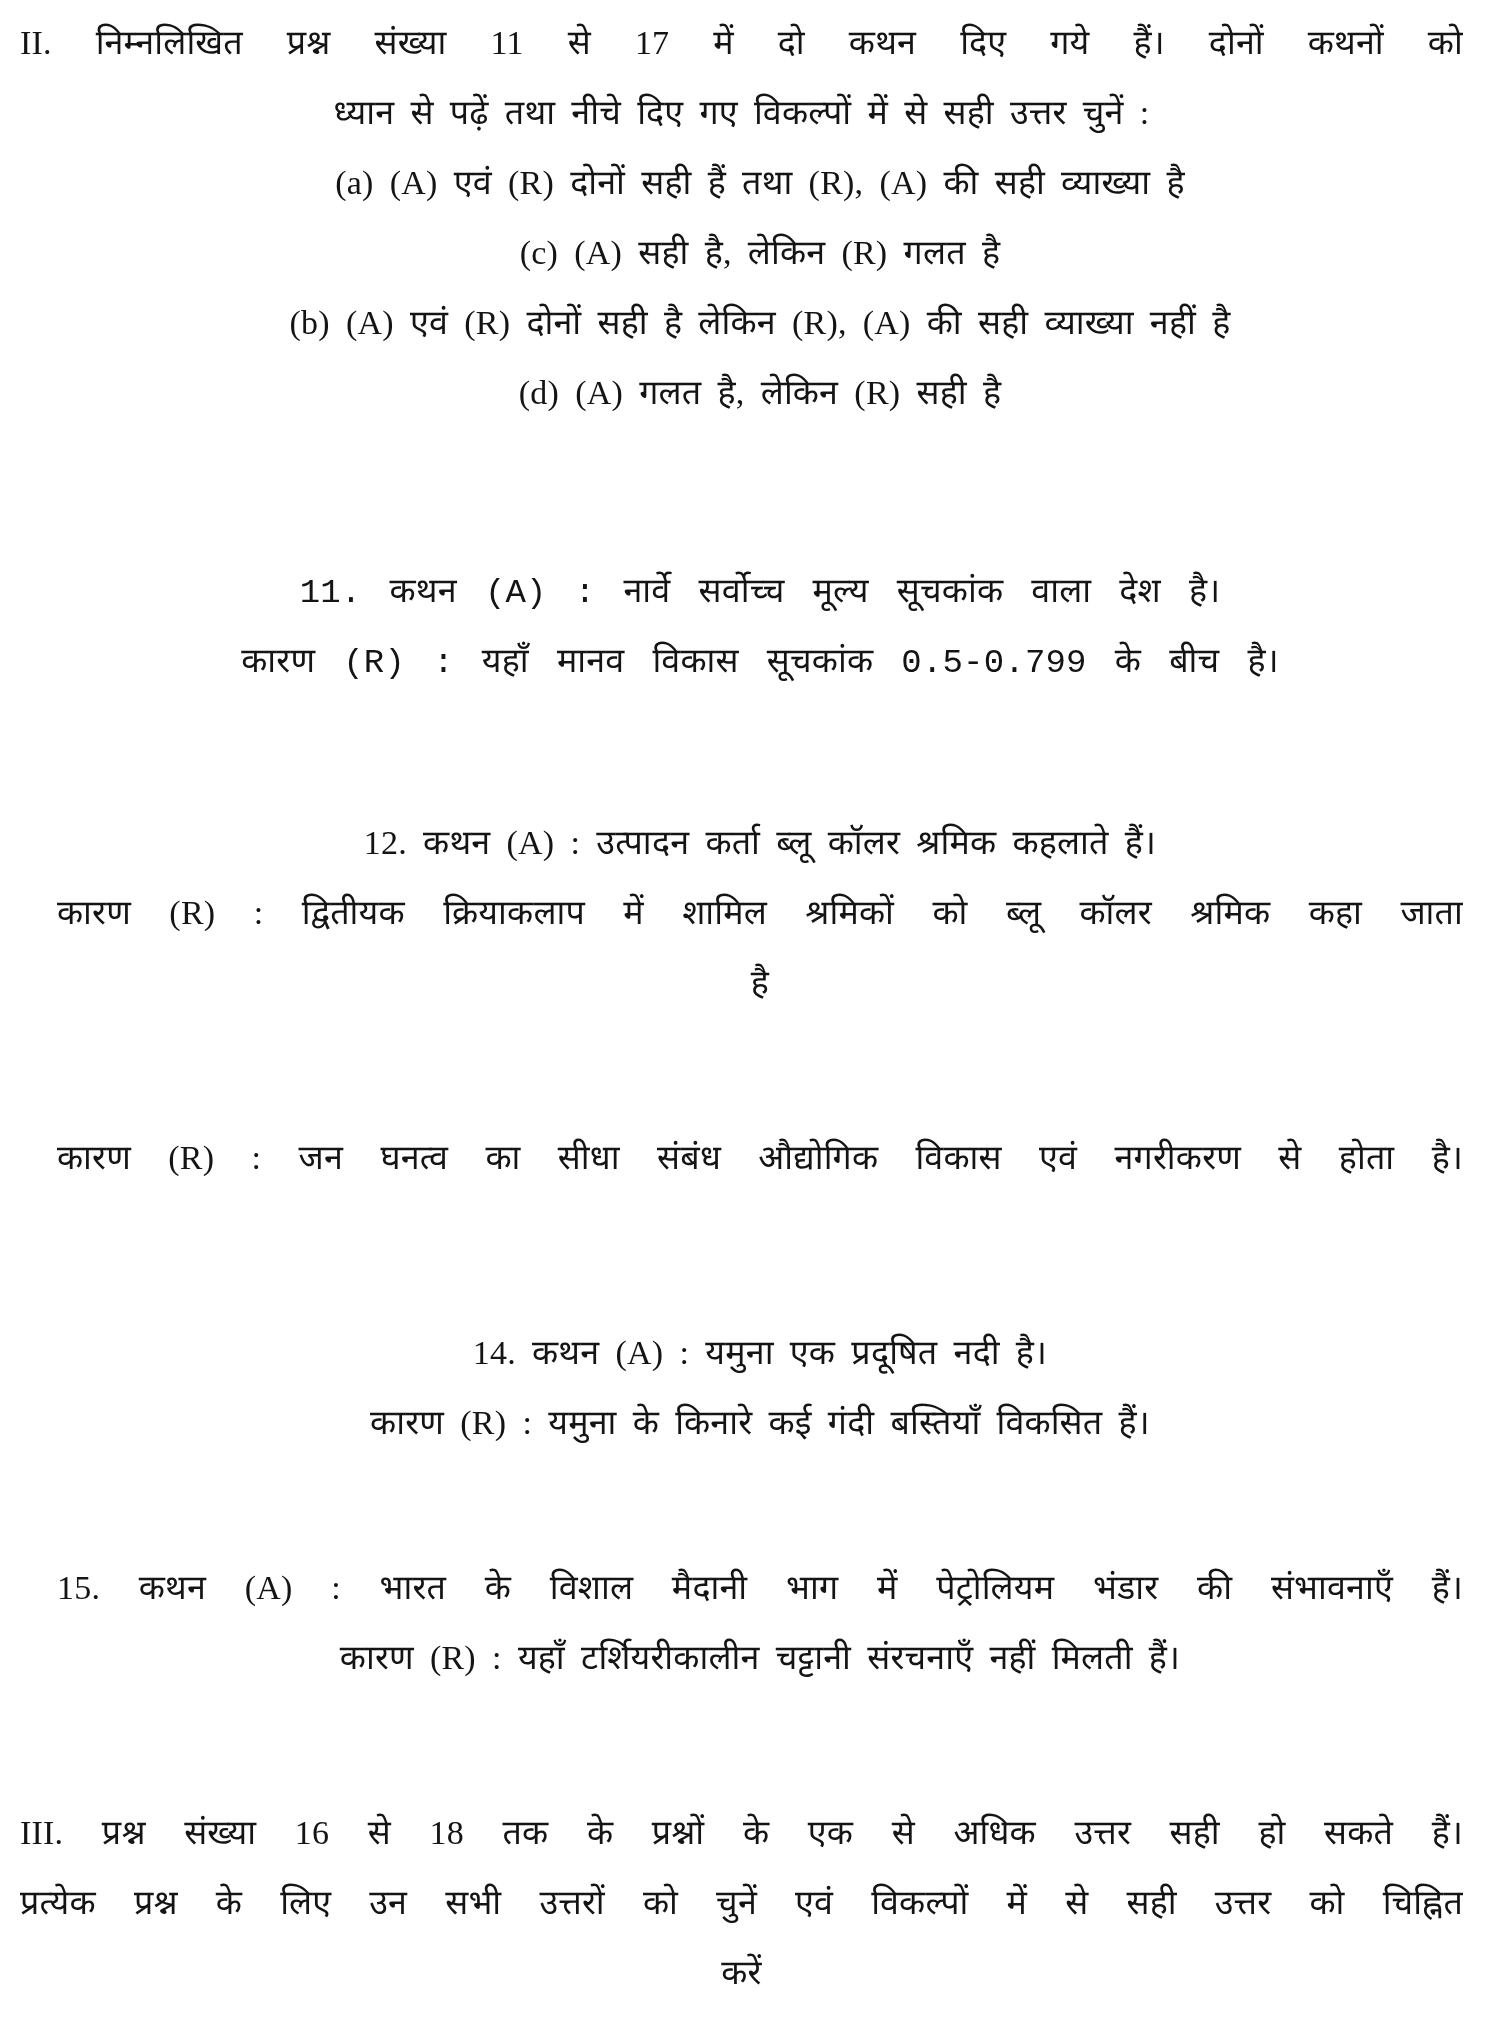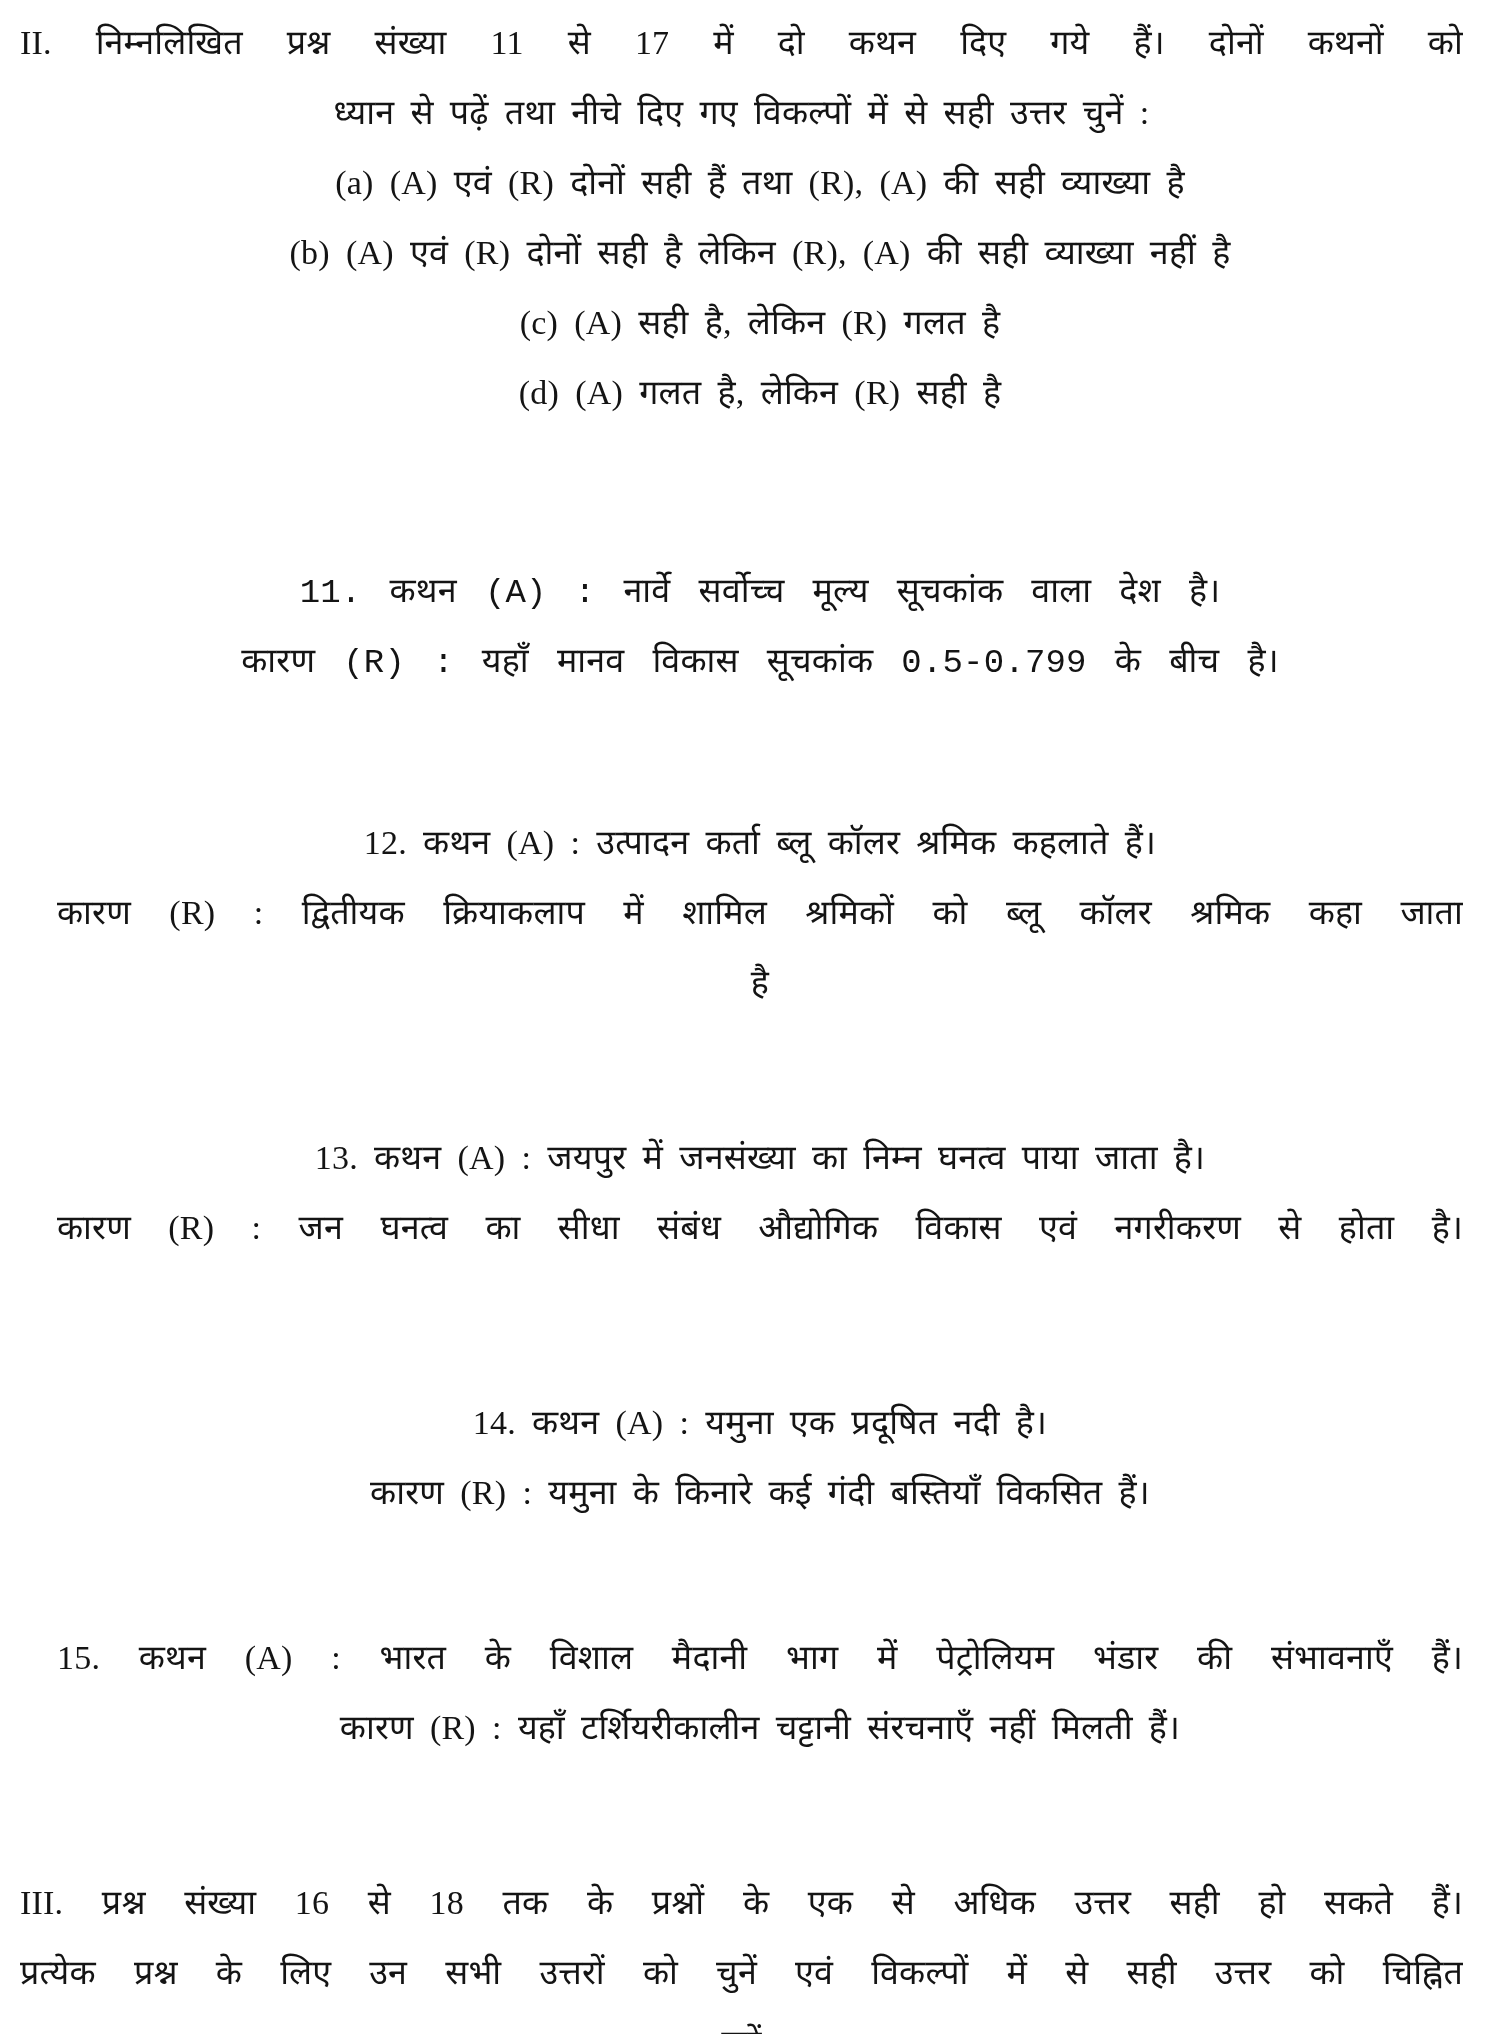--- a/index.html
+++ b/index.html
@@ -49,8 +49,8 @@
 
 <div class="indent mt-opts">
   <span class="tline">(a) (A) एवं (R) दोनों सही हैं तथा (R), (A) की सही व्याख्या है</span>
+  <span class="tline">(c) (A) सही है, लेकिन (R) गलत है</span>
   <span class="tline">(b) (A) एवं (R) दोनों सही है लेकिन (R), (A) की सही व्याख्या नहीं है</span>
-  <span class="tline">(c) (A) सही है, लेकिन (R) गलत है</span>
   <span class="tline">(d) (A) गलत है, लेकिन (R) सही है</span>
 </div>
 

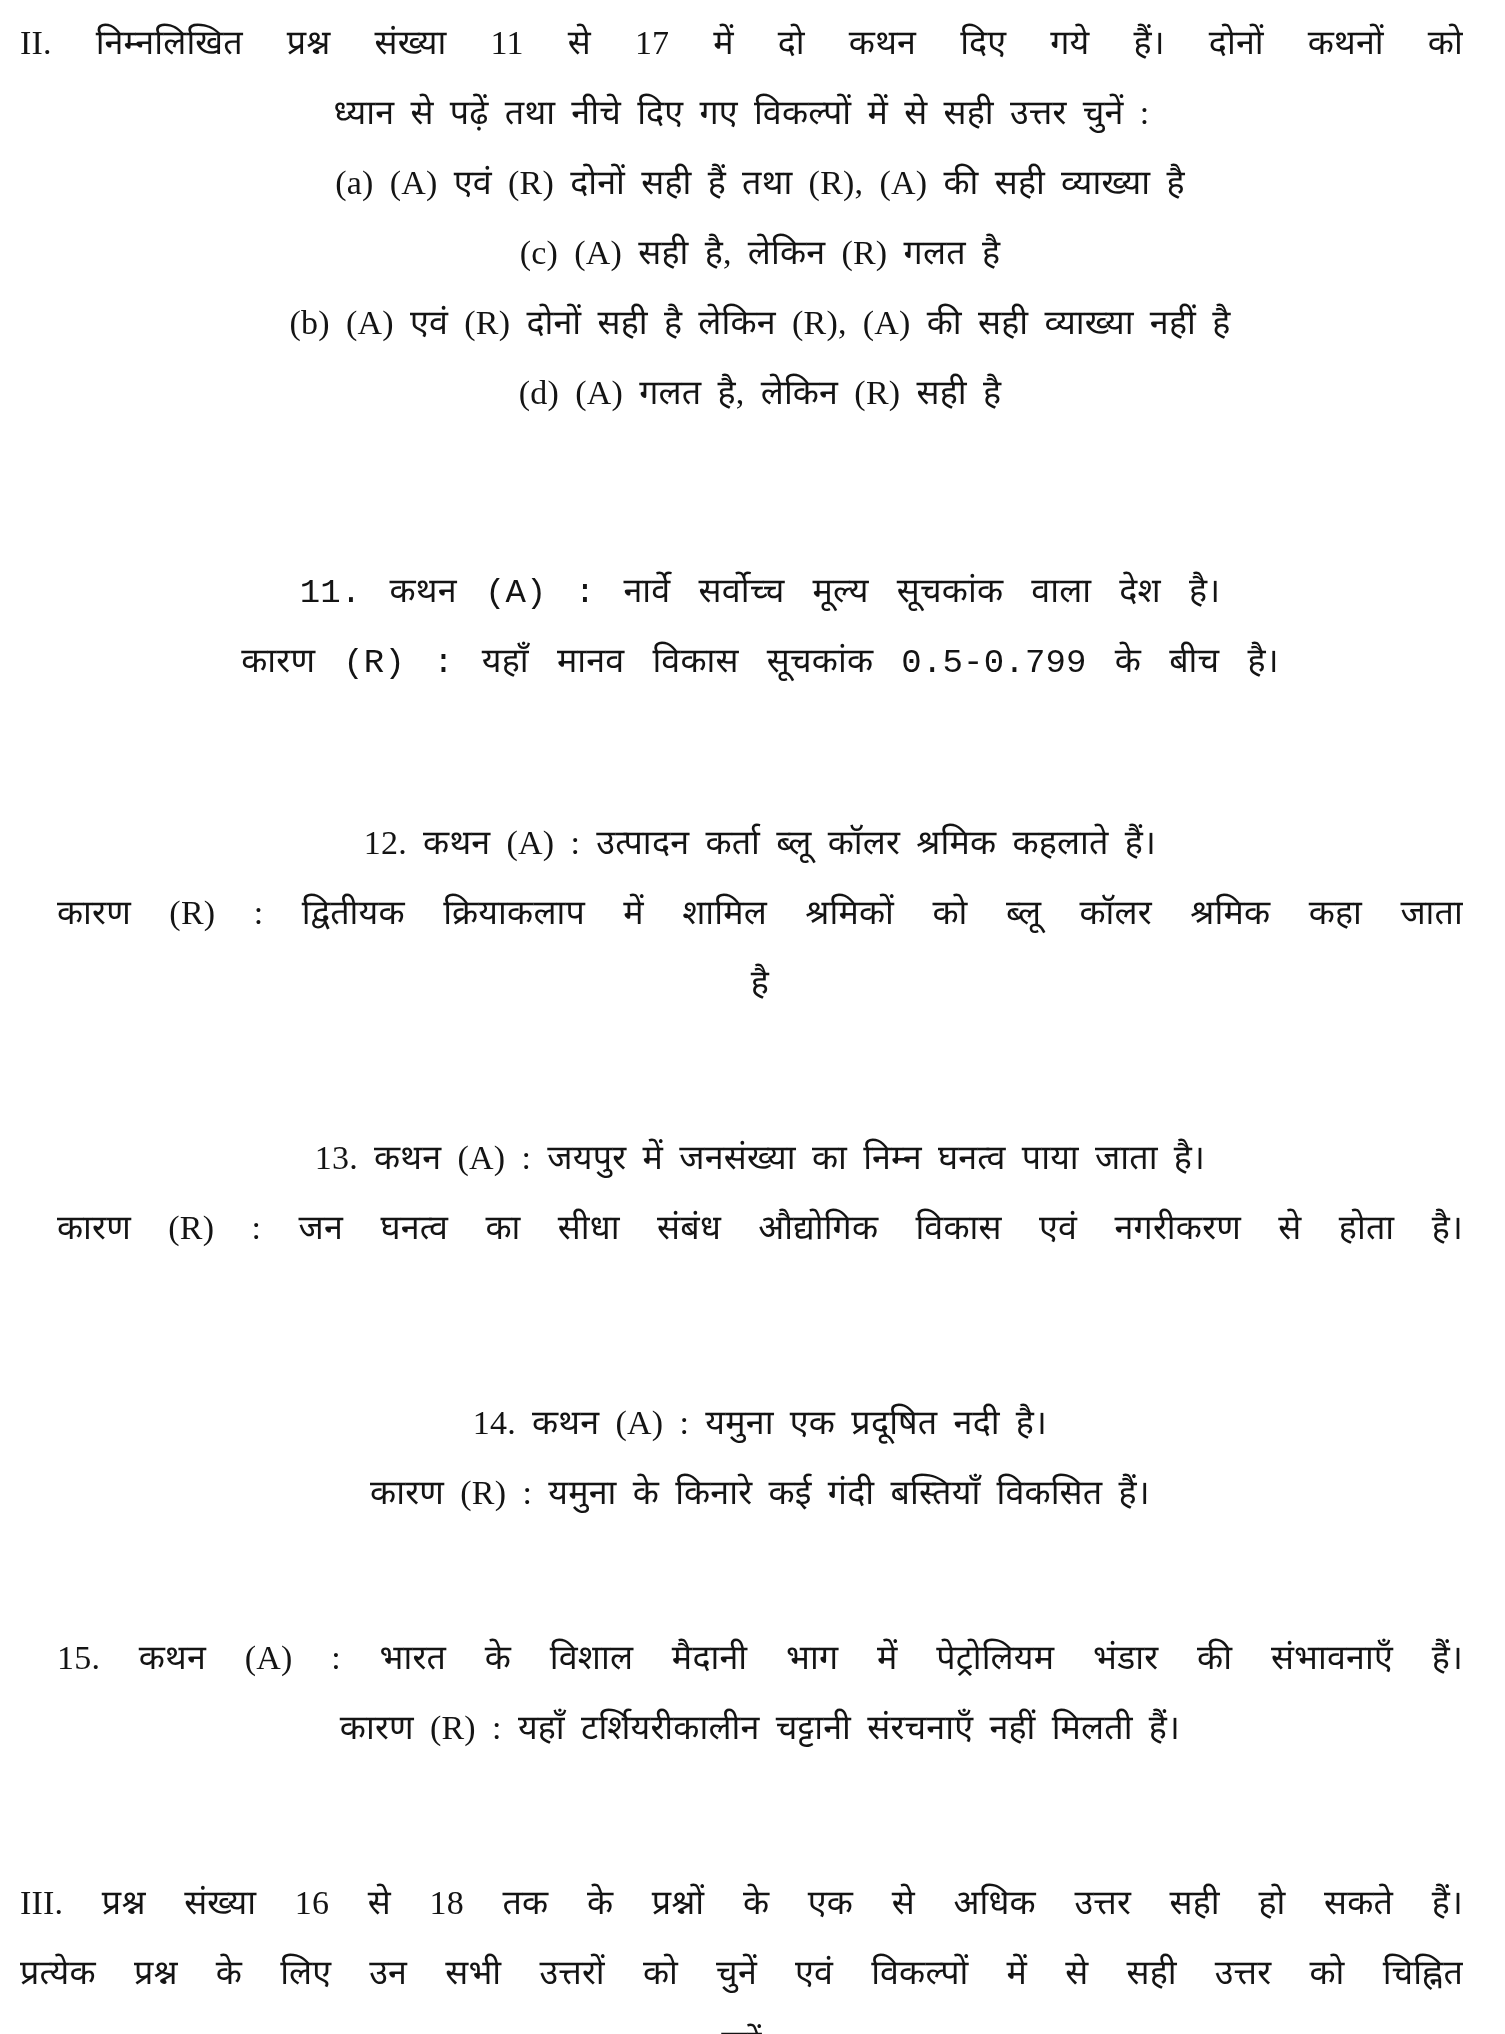--- a/index.html
+++ b/index.html
@@ -66,7 +66,6 @@
 </div>
 
 <div class="indent mt-q13">
-  <span class="tline">13. कथन (A) : जयपुर में जनसंख्या का निम्न घनत्व पाया जाता है।</span>
   <span class="tline just">कारण (R) : जन घनत्व का सीधा संबंध औद्योगिक विकास एवं नगरीकरण से होता है।</span>
 </div>
 

